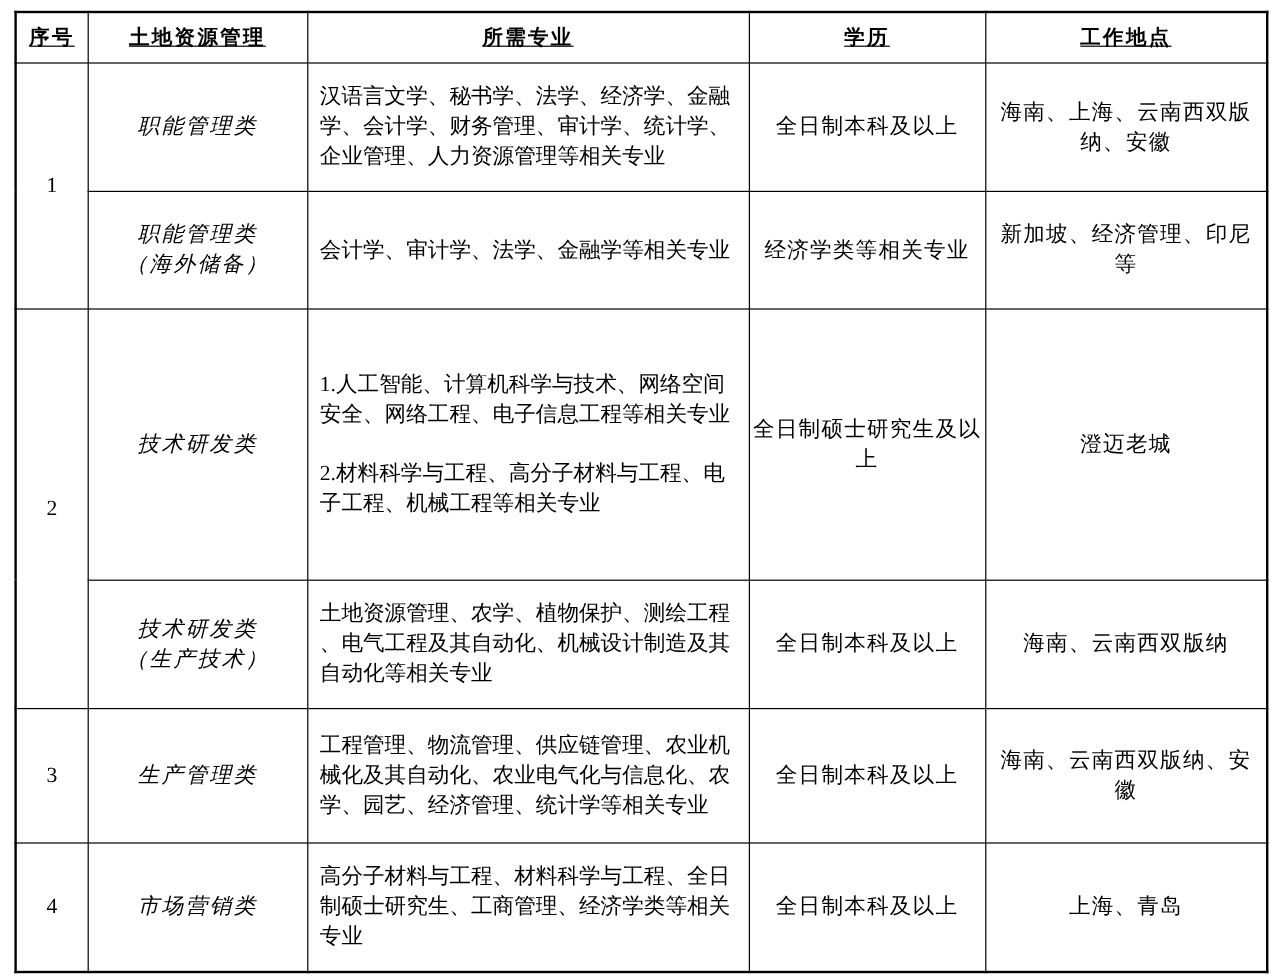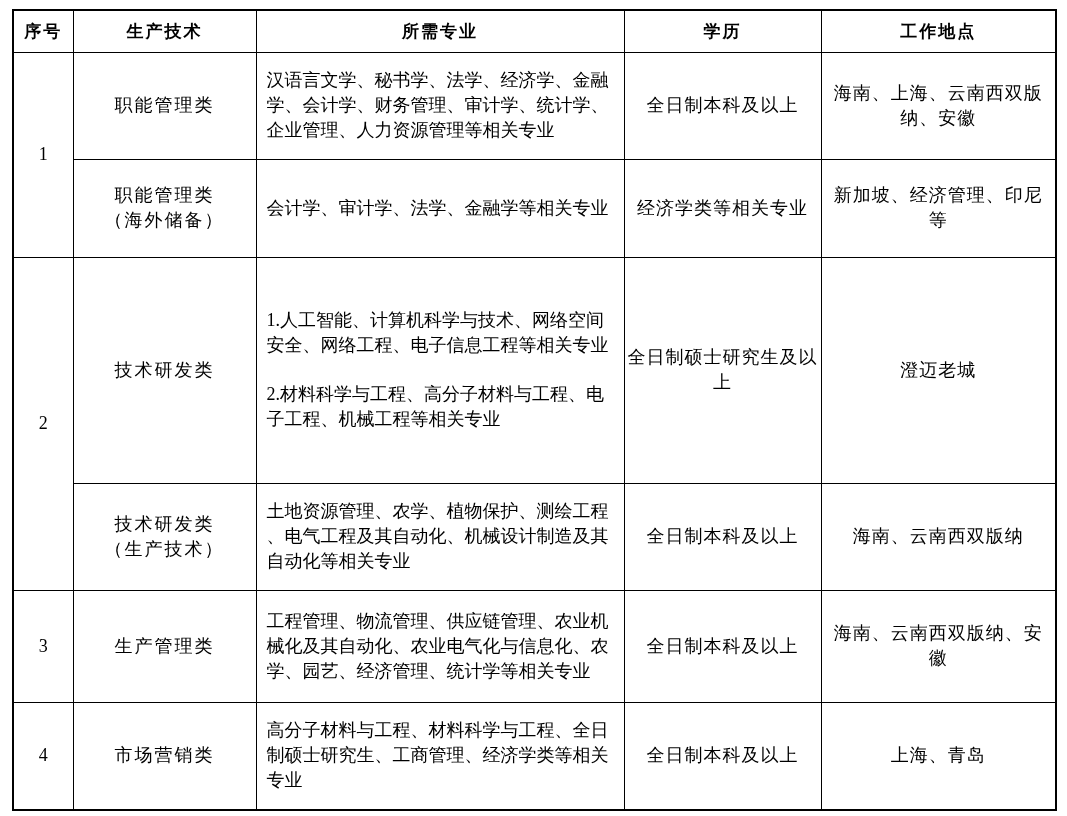--- a/index.html
+++ b/index.html
@@ -40,7 +40,7 @@
     padding: 0;
     overflow: hidden;
   }
-  thead tr { height: 42px; }
+  thead tr { height: 42px; text-decoration: underline; }
   tr.r1a { height: 107px; }
   tr.r1b { height: 98px; }
   tr.r2a { height: 226px; }

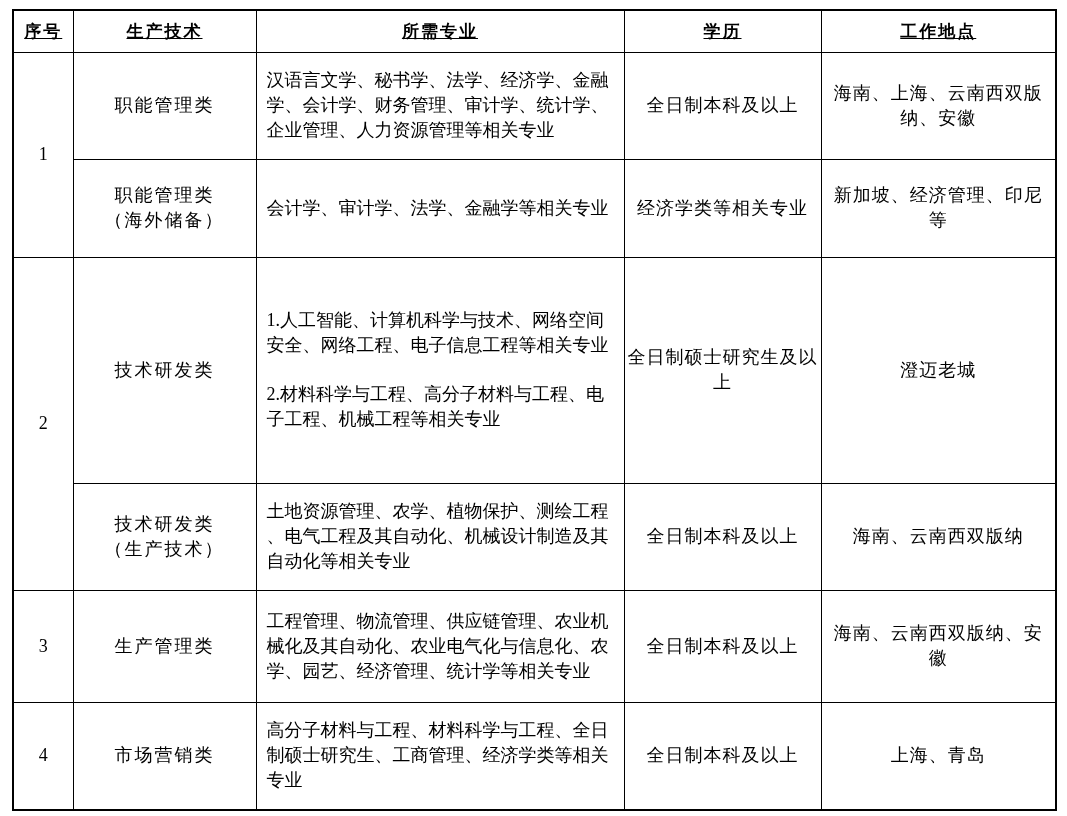--- a/index.html
+++ b/index.html
@@ -97,7 +97,7 @@
     <thead>
       <tr>
         <th>序号</th>
-        <th>生产技术</th>
+        <th>土地资源管理</th>
         <th>所需专业</th>
         <th>学历</th>
         <th>工作地点</th>

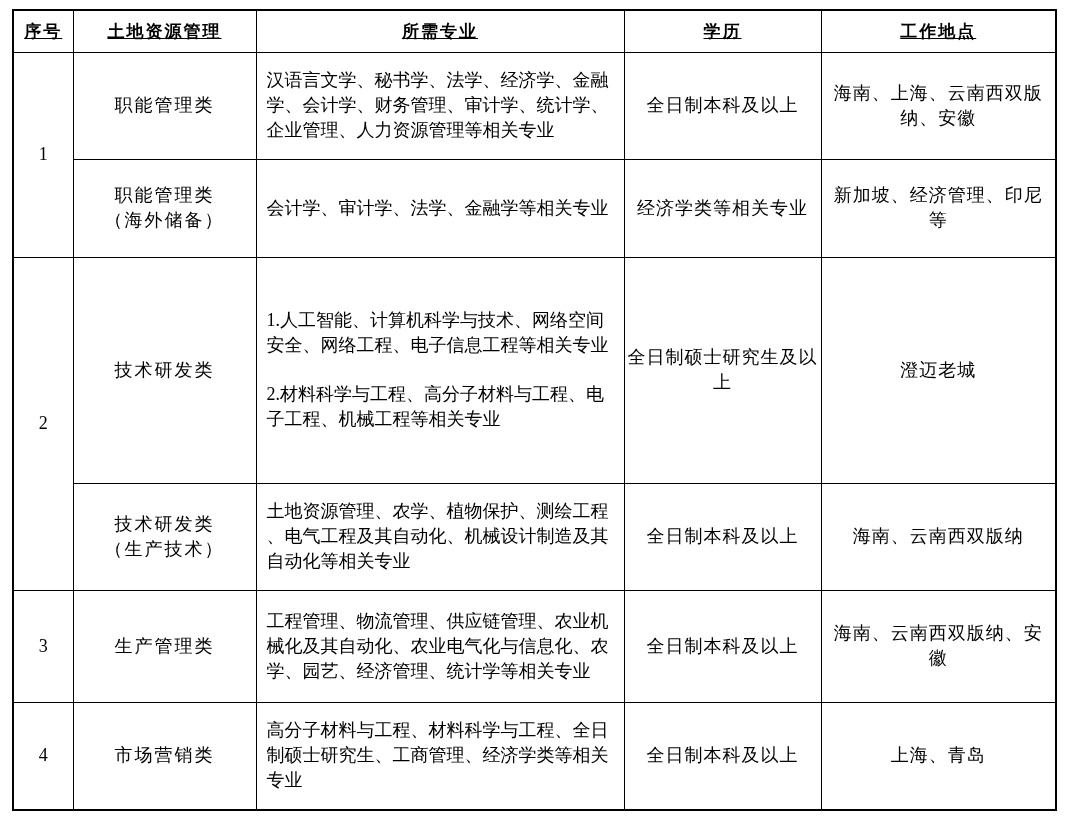--- a/index.html
+++ b/index.html
@@ -59,6 +59,7 @@
   td.cat-cell {
     letter-spacing: 2px;
     padding: 0 6px;
+    font-style: italic;
   }
   td.cat-cell .cat-line { display: block; }
   td.majors-cell {

